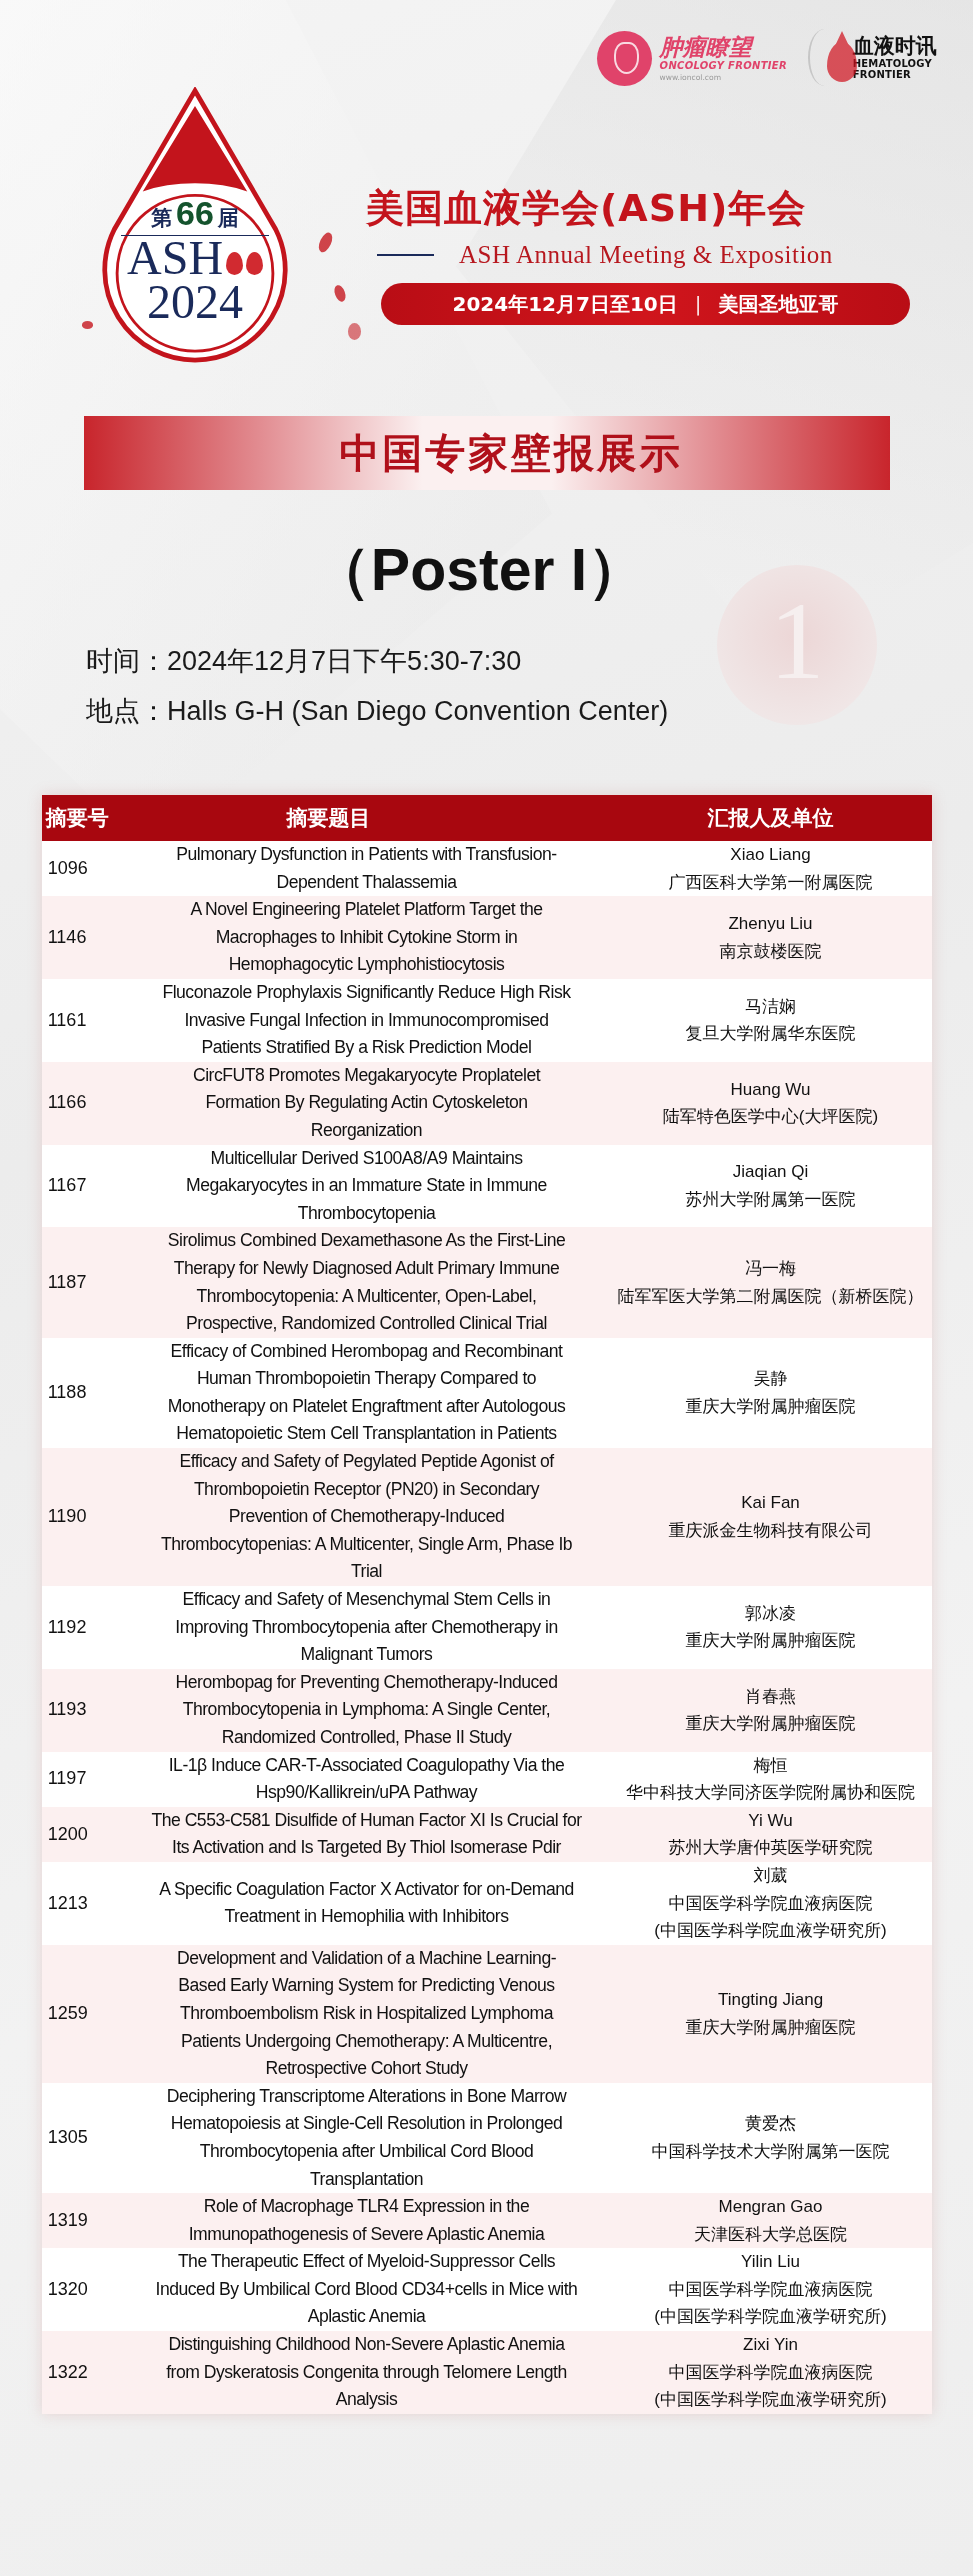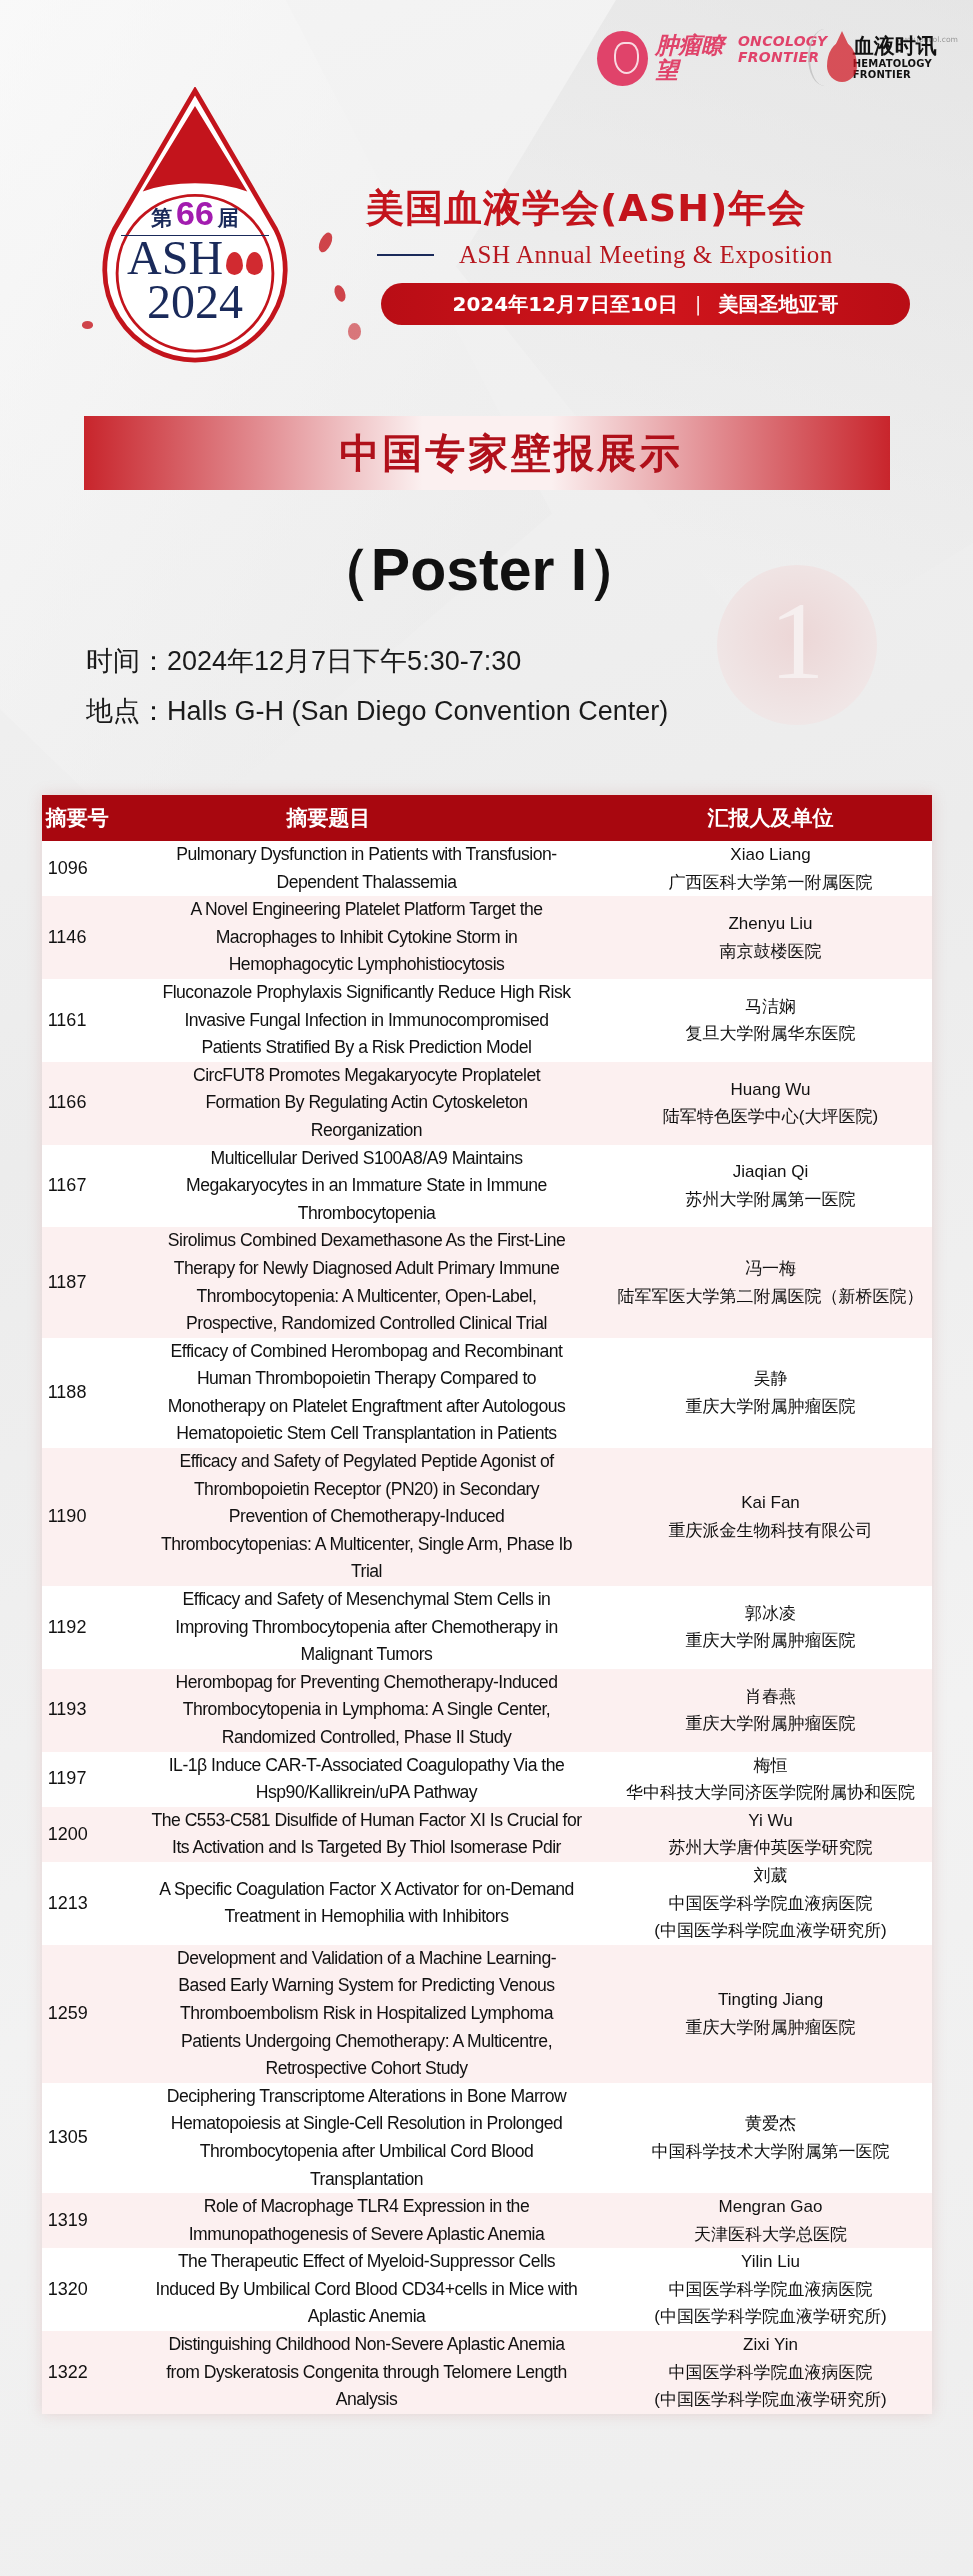--- a/index.html
+++ b/index.html
@@ -17,7 +17,7 @@
   .logo-onco { position: absolute; left: 0; top: 7.6px; display: flex; align-items: center; }
   .onco-circle { width: 55px; height: 55px; border-radius: 50%; background: #e0436a; position: relative; }
   .onco-circle::after { content: ""; position: absolute; left: 17px; top: 11.4px; width: 21px; height: 28.5px; border: 2.9px solid #fff; border-radius: 40% 40% 50% 50%; opacity: .8; }
-  .onco-text { margin-left: 7.6px; display: flex; }
+  .onco-text { margin-left: 7.6px; display: flex; flex-direction: column; }
   .onco-cn { font-family: "DejaVu Sans", sans-serif; font-weight: bold; font-style: italic; color: #e0436a; font-size: 23px; line-height: 25px; }
   .onco-en { font-style: italic; font-weight: bold; color: #e0436a; font-size: 14px; letter-spacing: 0.3px; }
   .onco-url { color: #999; font-size: 7.6px; margin-top: 1.9px; }

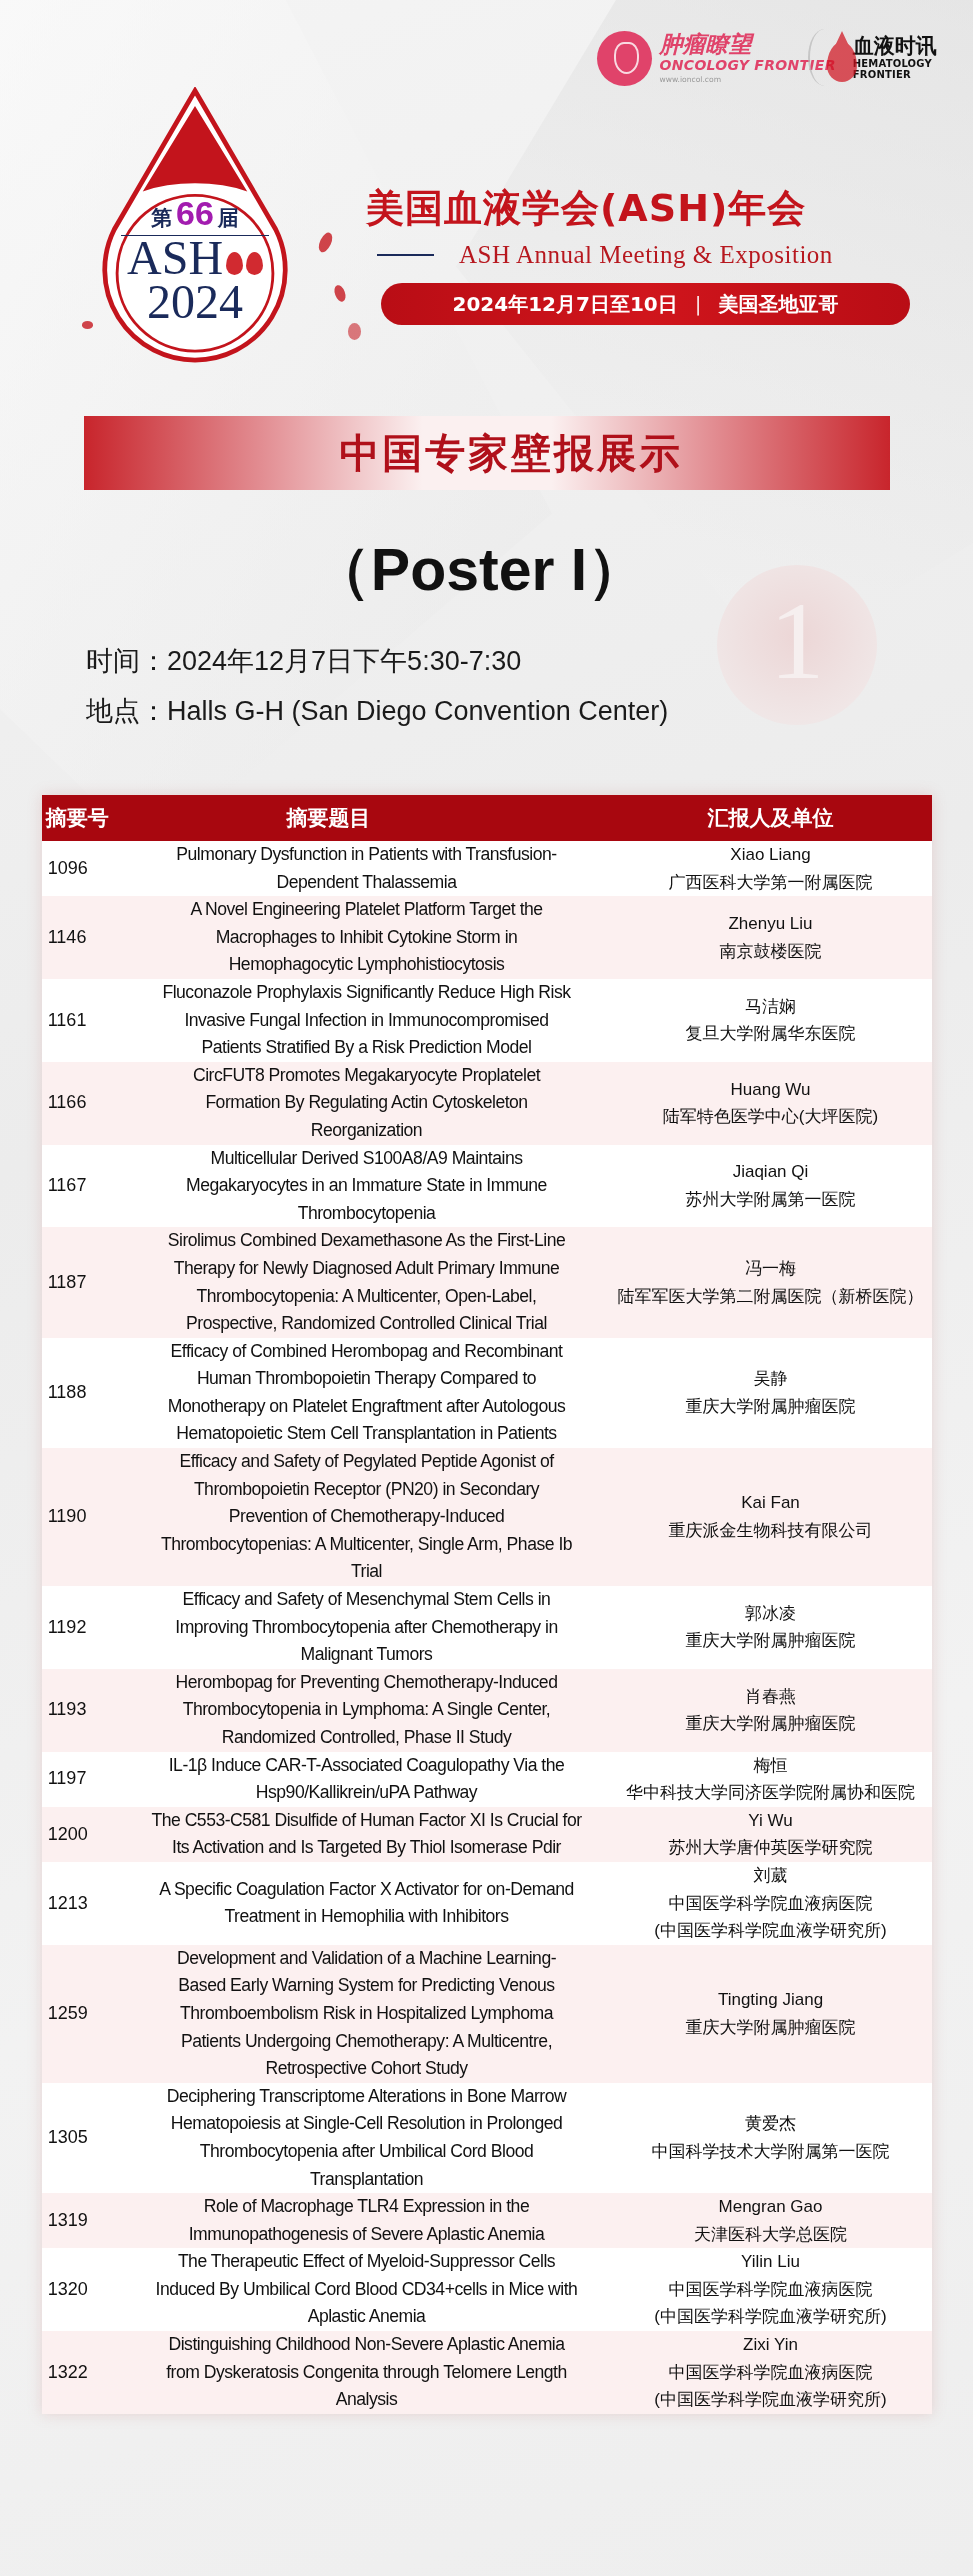--- a/index.html
+++ b/index.html
@@ -19,7 +19,7 @@
   .onco-circle::after { content: ""; position: absolute; left: 17px; top: 11.4px; width: 21px; height: 28.5px; border: 2.9px solid #fff; border-radius: 40% 40% 50% 50%; opacity: .8; }
   .onco-text { margin-left: 7.6px; display: flex; flex-direction: column; }
   .onco-cn { font-family: "DejaVu Sans", sans-serif; font-weight: bold; font-style: italic; color: #e0436a; font-size: 23px; line-height: 25px; }
-  .onco-en { font-style: italic; font-weight: bold; color: #e0436a; font-size: 14px; letter-spacing: 0.3px; }
+  .onco-en { font-style: italic; font-weight: bold; color: #e0436a; font-size: 10px; letter-spacing: 0.3px; }
   .onco-url { color: #999; font-size: 7.6px; margin-top: 1.9px; }
   .logo-hema { position: absolute; left: 211px; top: 5.7px; display: flex; align-items: center; }
   .hema-globe { width: 44px; height: 57px; border-radius: 50%; border-left: 2.9px solid #b9b9b9; opacity: .7; position: relative; }

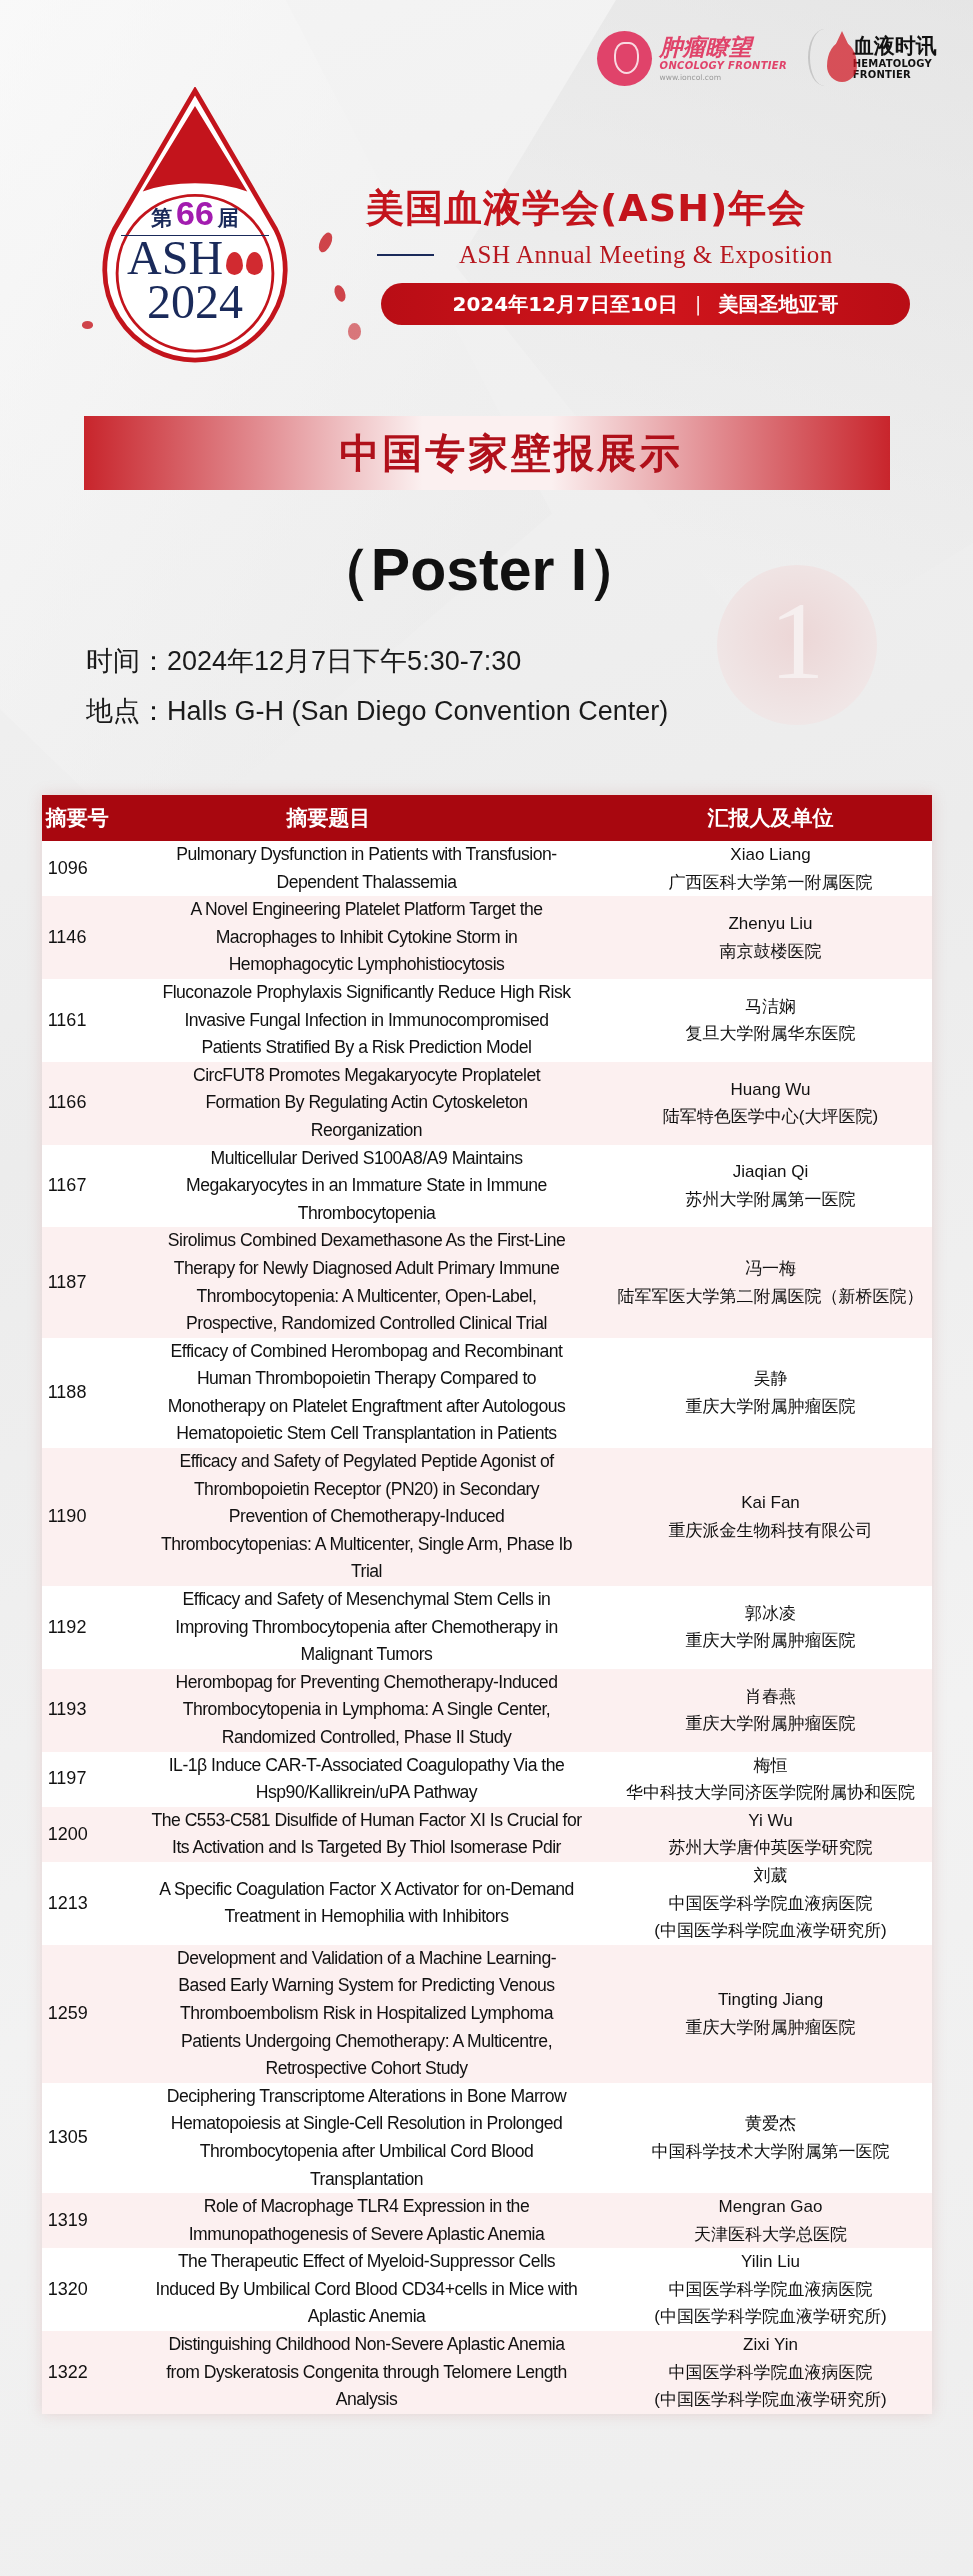--- a/index.html
+++ b/index.html
@@ -34,7 +34,7 @@
   .ash-logo svg { position: absolute; left: 0; top: 0; }
   .ash-inner { position: absolute; left: 0; top: 107px; width: 200px; text-align: center; }
   .ash-edition { font-weight: bold; font-size: 21px; color: #1a2a5a; display: flex; justify-content: center; align-items: baseline; gap: 3.8px; }
-  .ash-edition .num { font-size: 34px; color: #a21caf; font-family: "Liberation Sans", sans-serif; }
+  .ash-edition .num { font-size: 34px; color: #14532d; font-family: "Liberation Sans", sans-serif; }
   .ash-line { width: 148px; height: 1px; background: #1a2a5a; margin: 1.9px auto 0; }
   .ash-name { font-family: "Liberation Serif", serif; font-size: 48px; color: #1a2a5a; line-height: 44px; display: flex; justify-content: center; align-items: center; }
   .ash-name .drop { display: inline-block; width: 17px; height: 23px; background: #d12a30; border-radius: 50% 50% 50% 50% / 60% 60% 40% 40%; margin-left: 2.9px; position: relative; top: 5.7px; }

